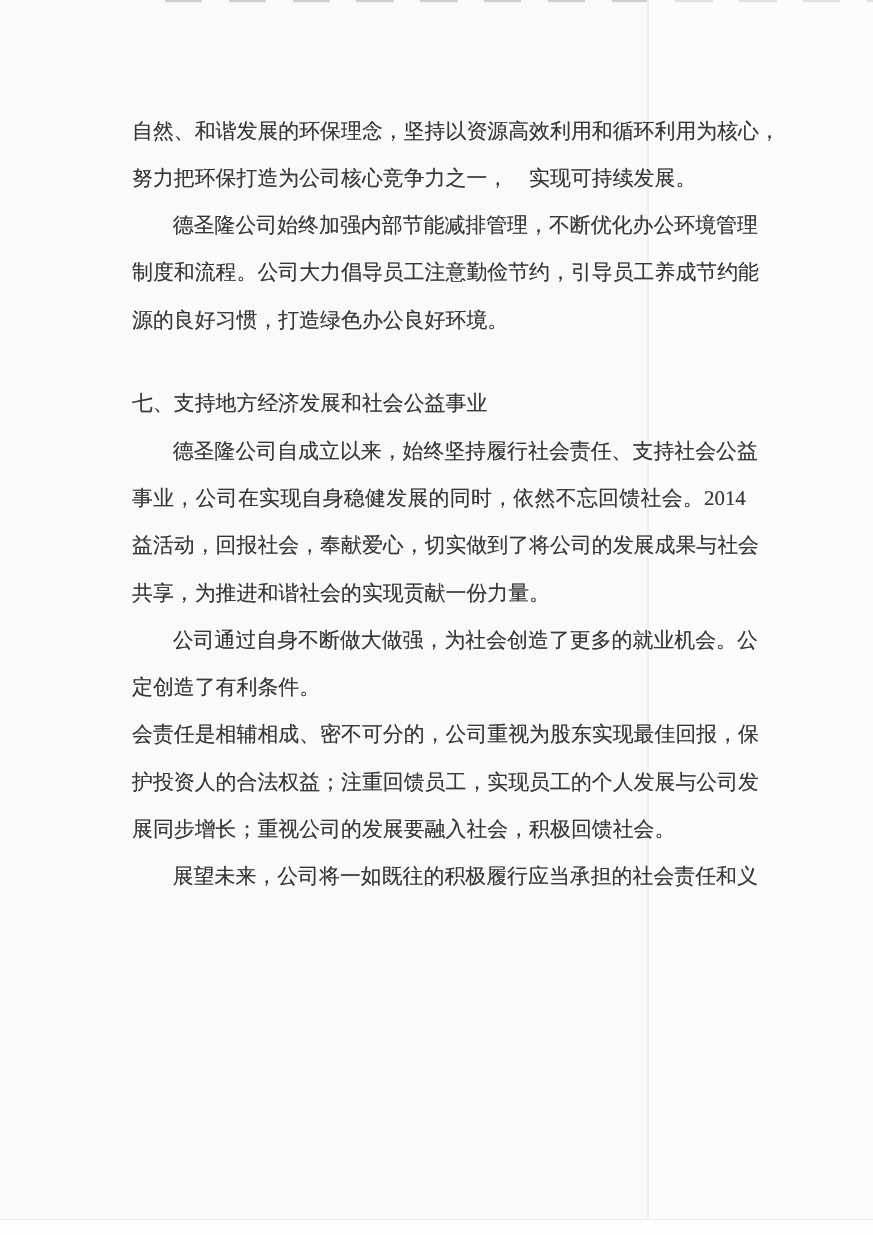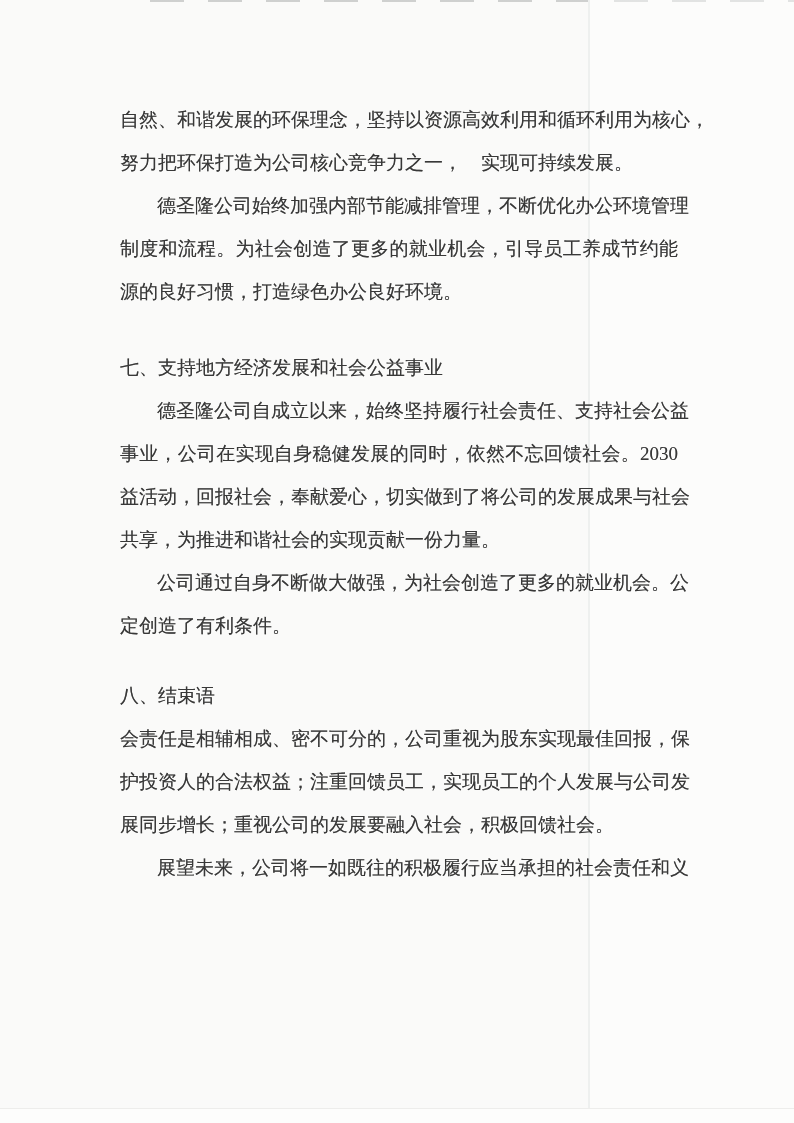--- a/index.html
+++ b/index.html
@@ -90,7 +90,7 @@
     <div class="line fill">自然、和谐发展的环保理念，坚持以资源高效利用和循环利用为核心，</div>
     <div class="line">努力把环保打造为公司核心竞争力之一，　实现可持续发展。</div>
     <div class="line fill indent">德圣隆公司始终加强内部节能减排管理，不断优化办公环境管理</div>
-    <div class="line fill">制度和流程。为社会创造了更多的就业机会，引导员工养成节约能</div>
+    <div class="line fill">制度和流程。公司大力倡导员工注意勤俭节约，引导员工养成节约能</div>
     <div class="line">源的良好习惯，打造绿色办公良好环境。</div>
 
     <div class="line gap-lg">七、支持地方经济发展和社会公益事业</div>

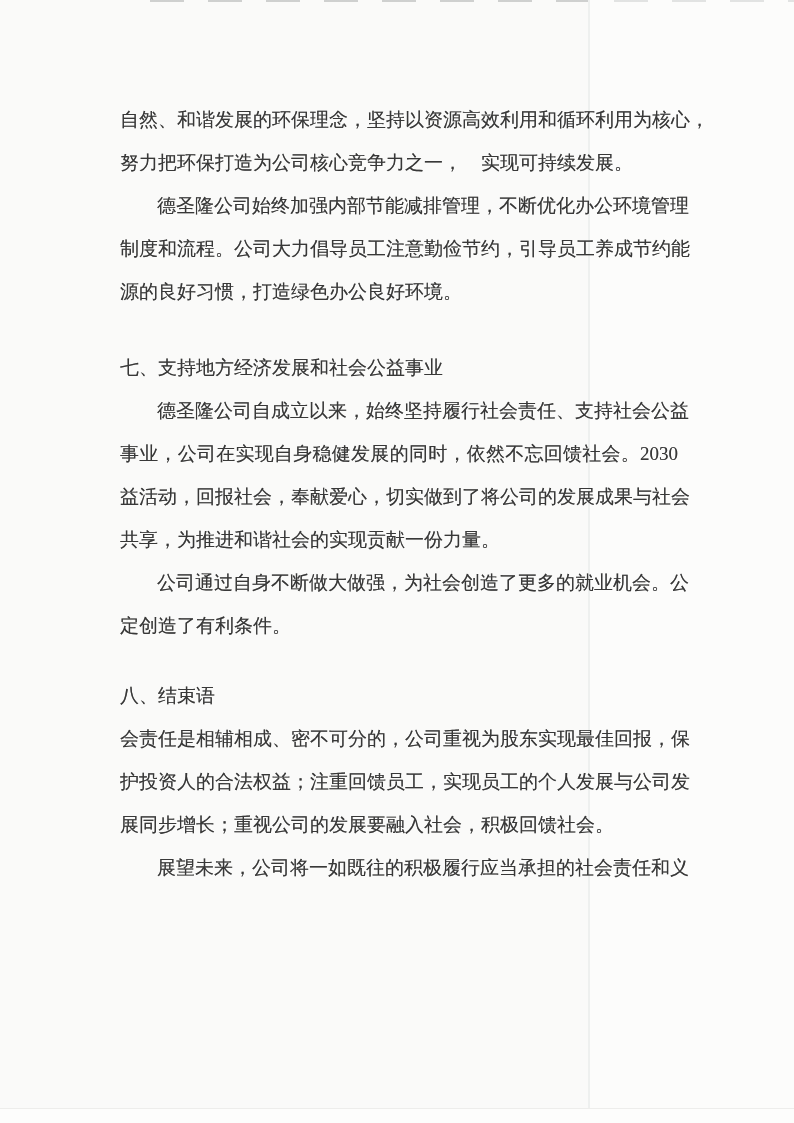--- a/index.html
+++ b/index.html
@@ -96,7 +96,7 @@
     <div class="line gap-lg">七、支持地方经济发展和社会公益事业</div>
 
     <div class="line fill indent">德圣隆公司自成立以来，始终坚持履行社会责任、支持社会公益</div>
-    <div class="line fill">事业，公司在实现自身稳健发展的同时，依然不忘回馈社会。2030</div>
+    <div class="line fill">事业，公司在实现自身稳健发展的同时，依然不忘回馈社会。2014</div>
     <div class="line fill">益活动，回报社会，奉献爱心，切实做到了将公司的发展成果与社会</div>
     <div class="line">共享，为推进和谐社会的实现贡献一份力量。</div>
 

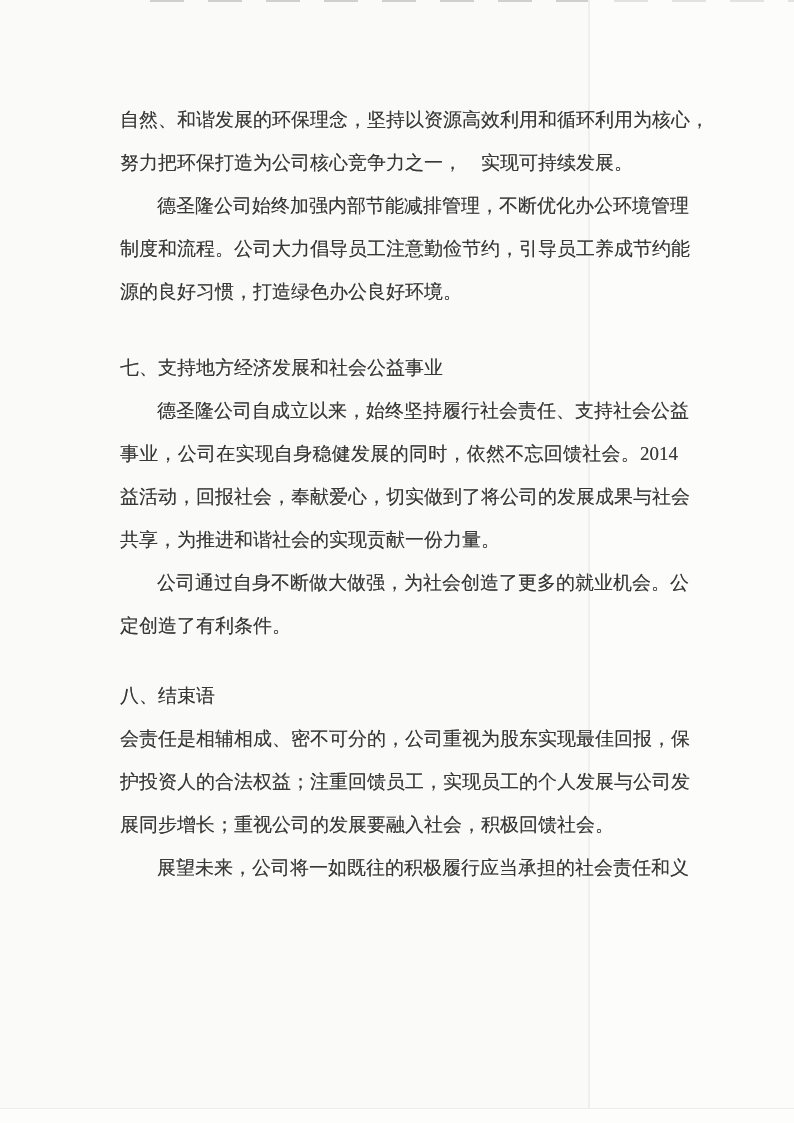--- a/index.html
+++ b/index.html
@@ -103,7 +103,6 @@
     <div class="line fill indent">公司通过自身不断做大做强，为社会创造了更多的就业机会。公</div>
     <div class="line">定创造了有利条件。</div>
 
-    <div class="line gap-md">八、结束语</div>
 
     <div class="line fill">会责任是相辅相成、密不可分的，公司重视为股东实现最佳回报，保</div>
     <div class="line fill">护投资人的合法权益；注重回馈员工，实现员工的个人发展与公司发</div>

